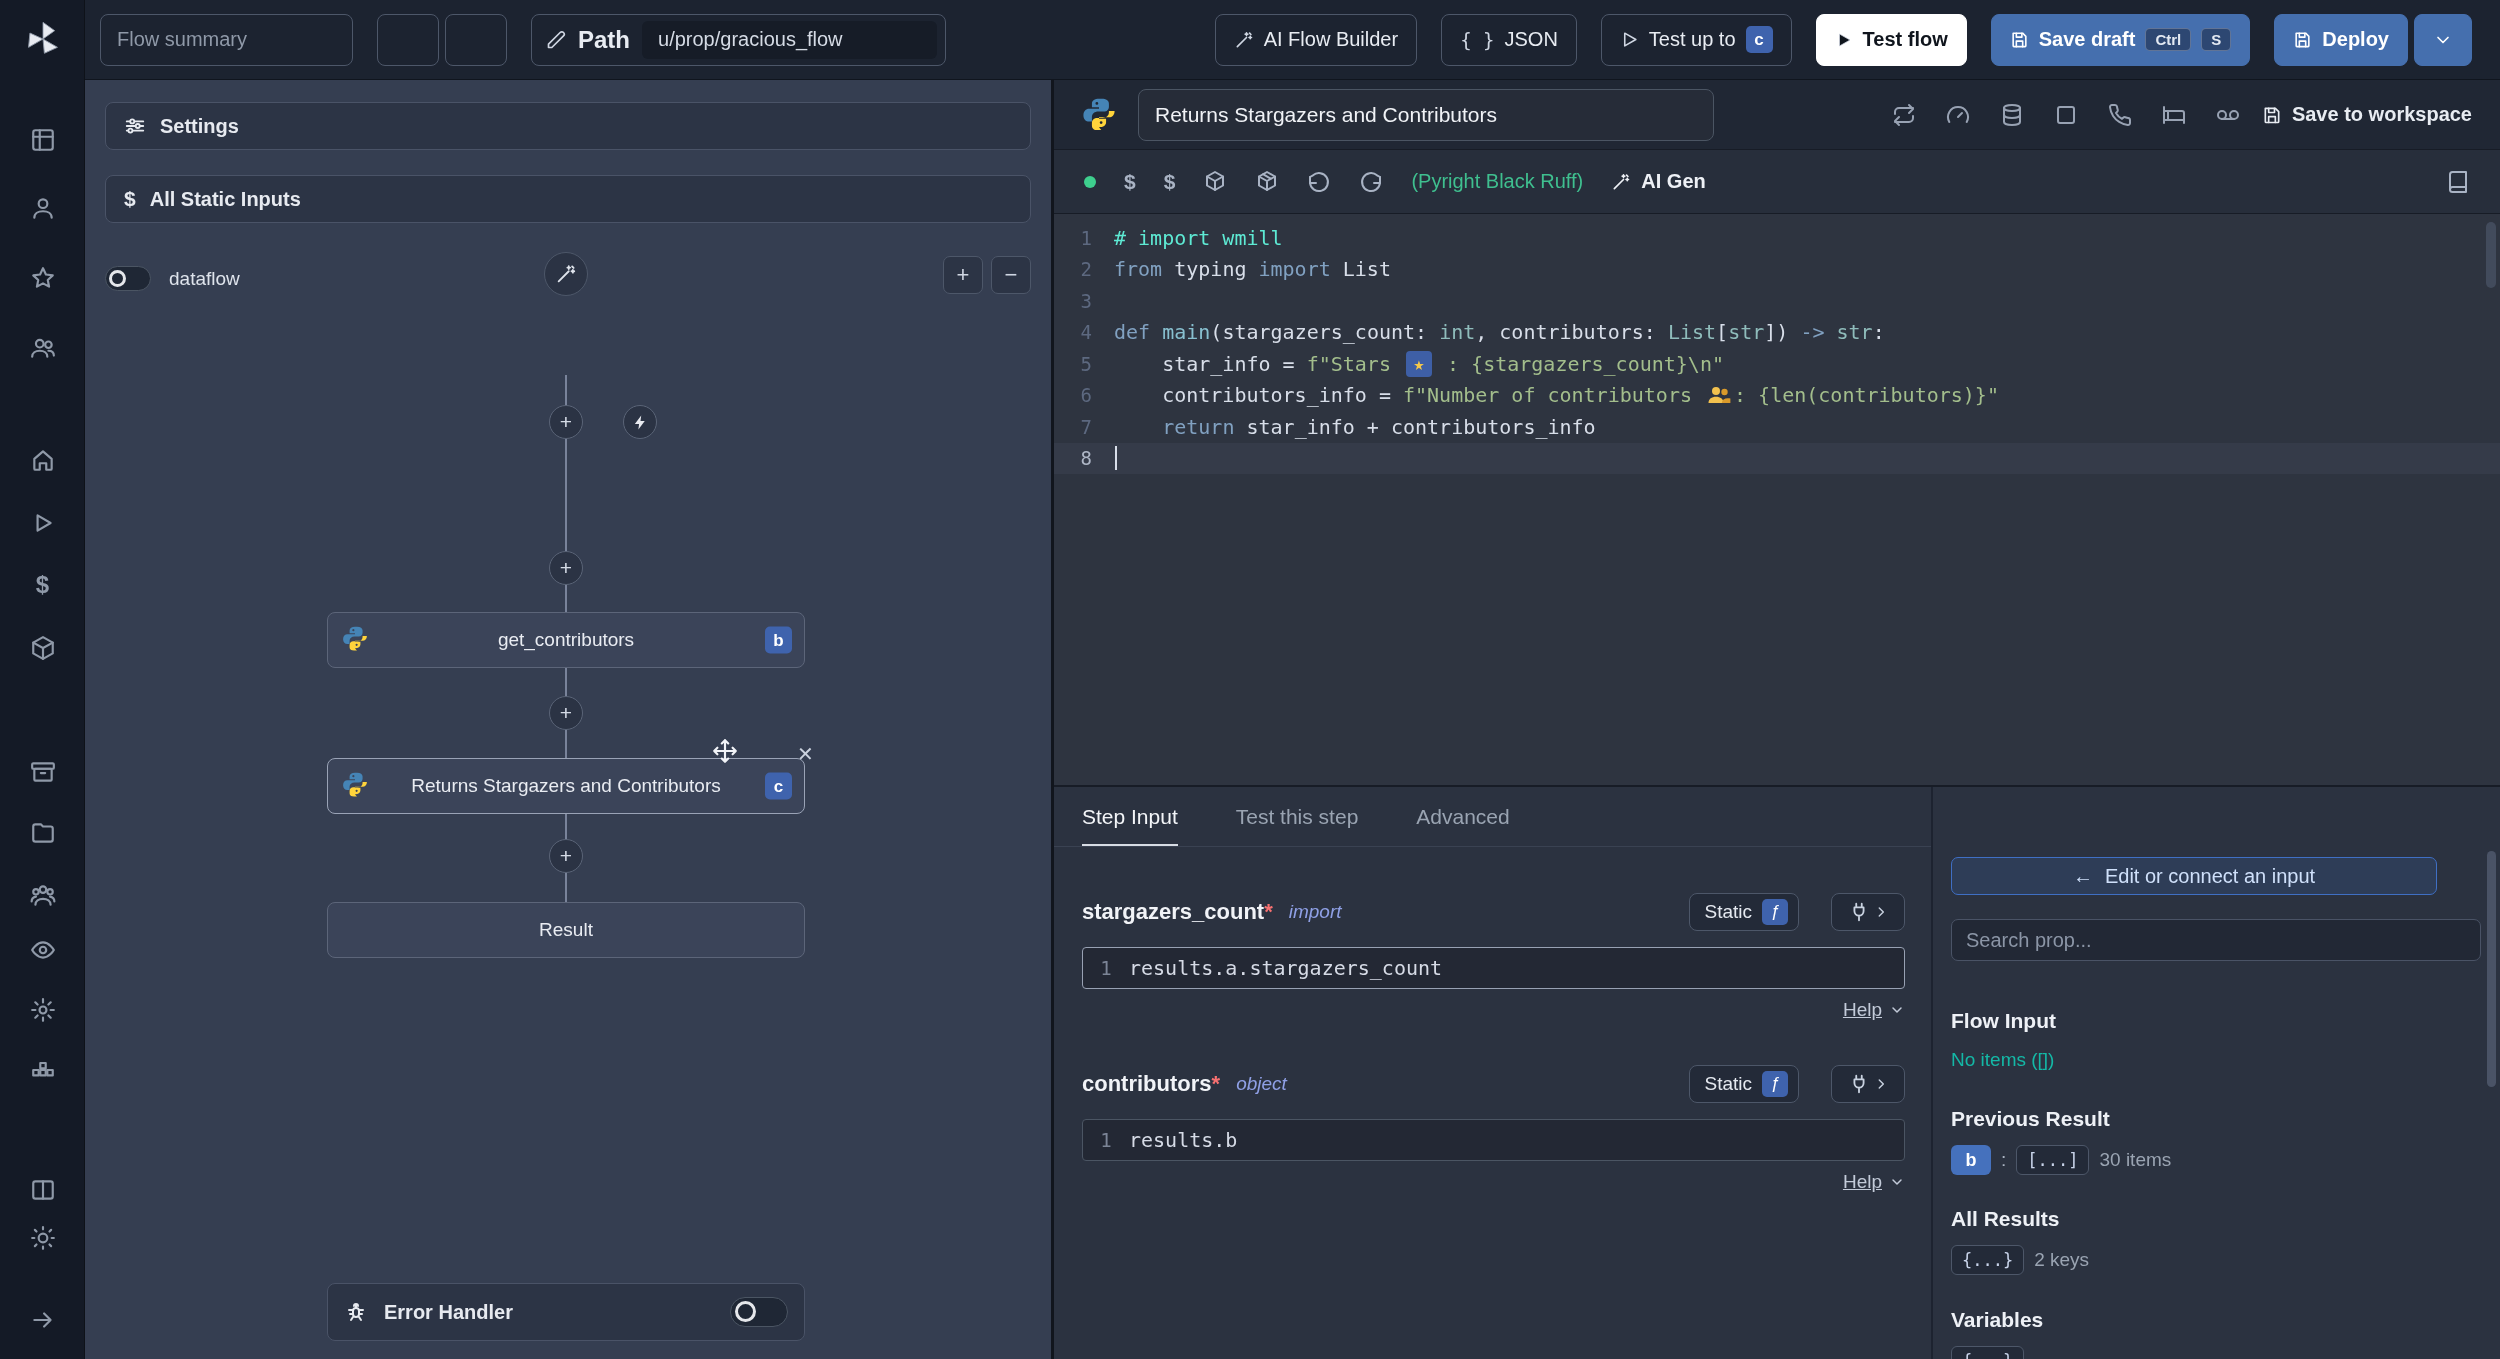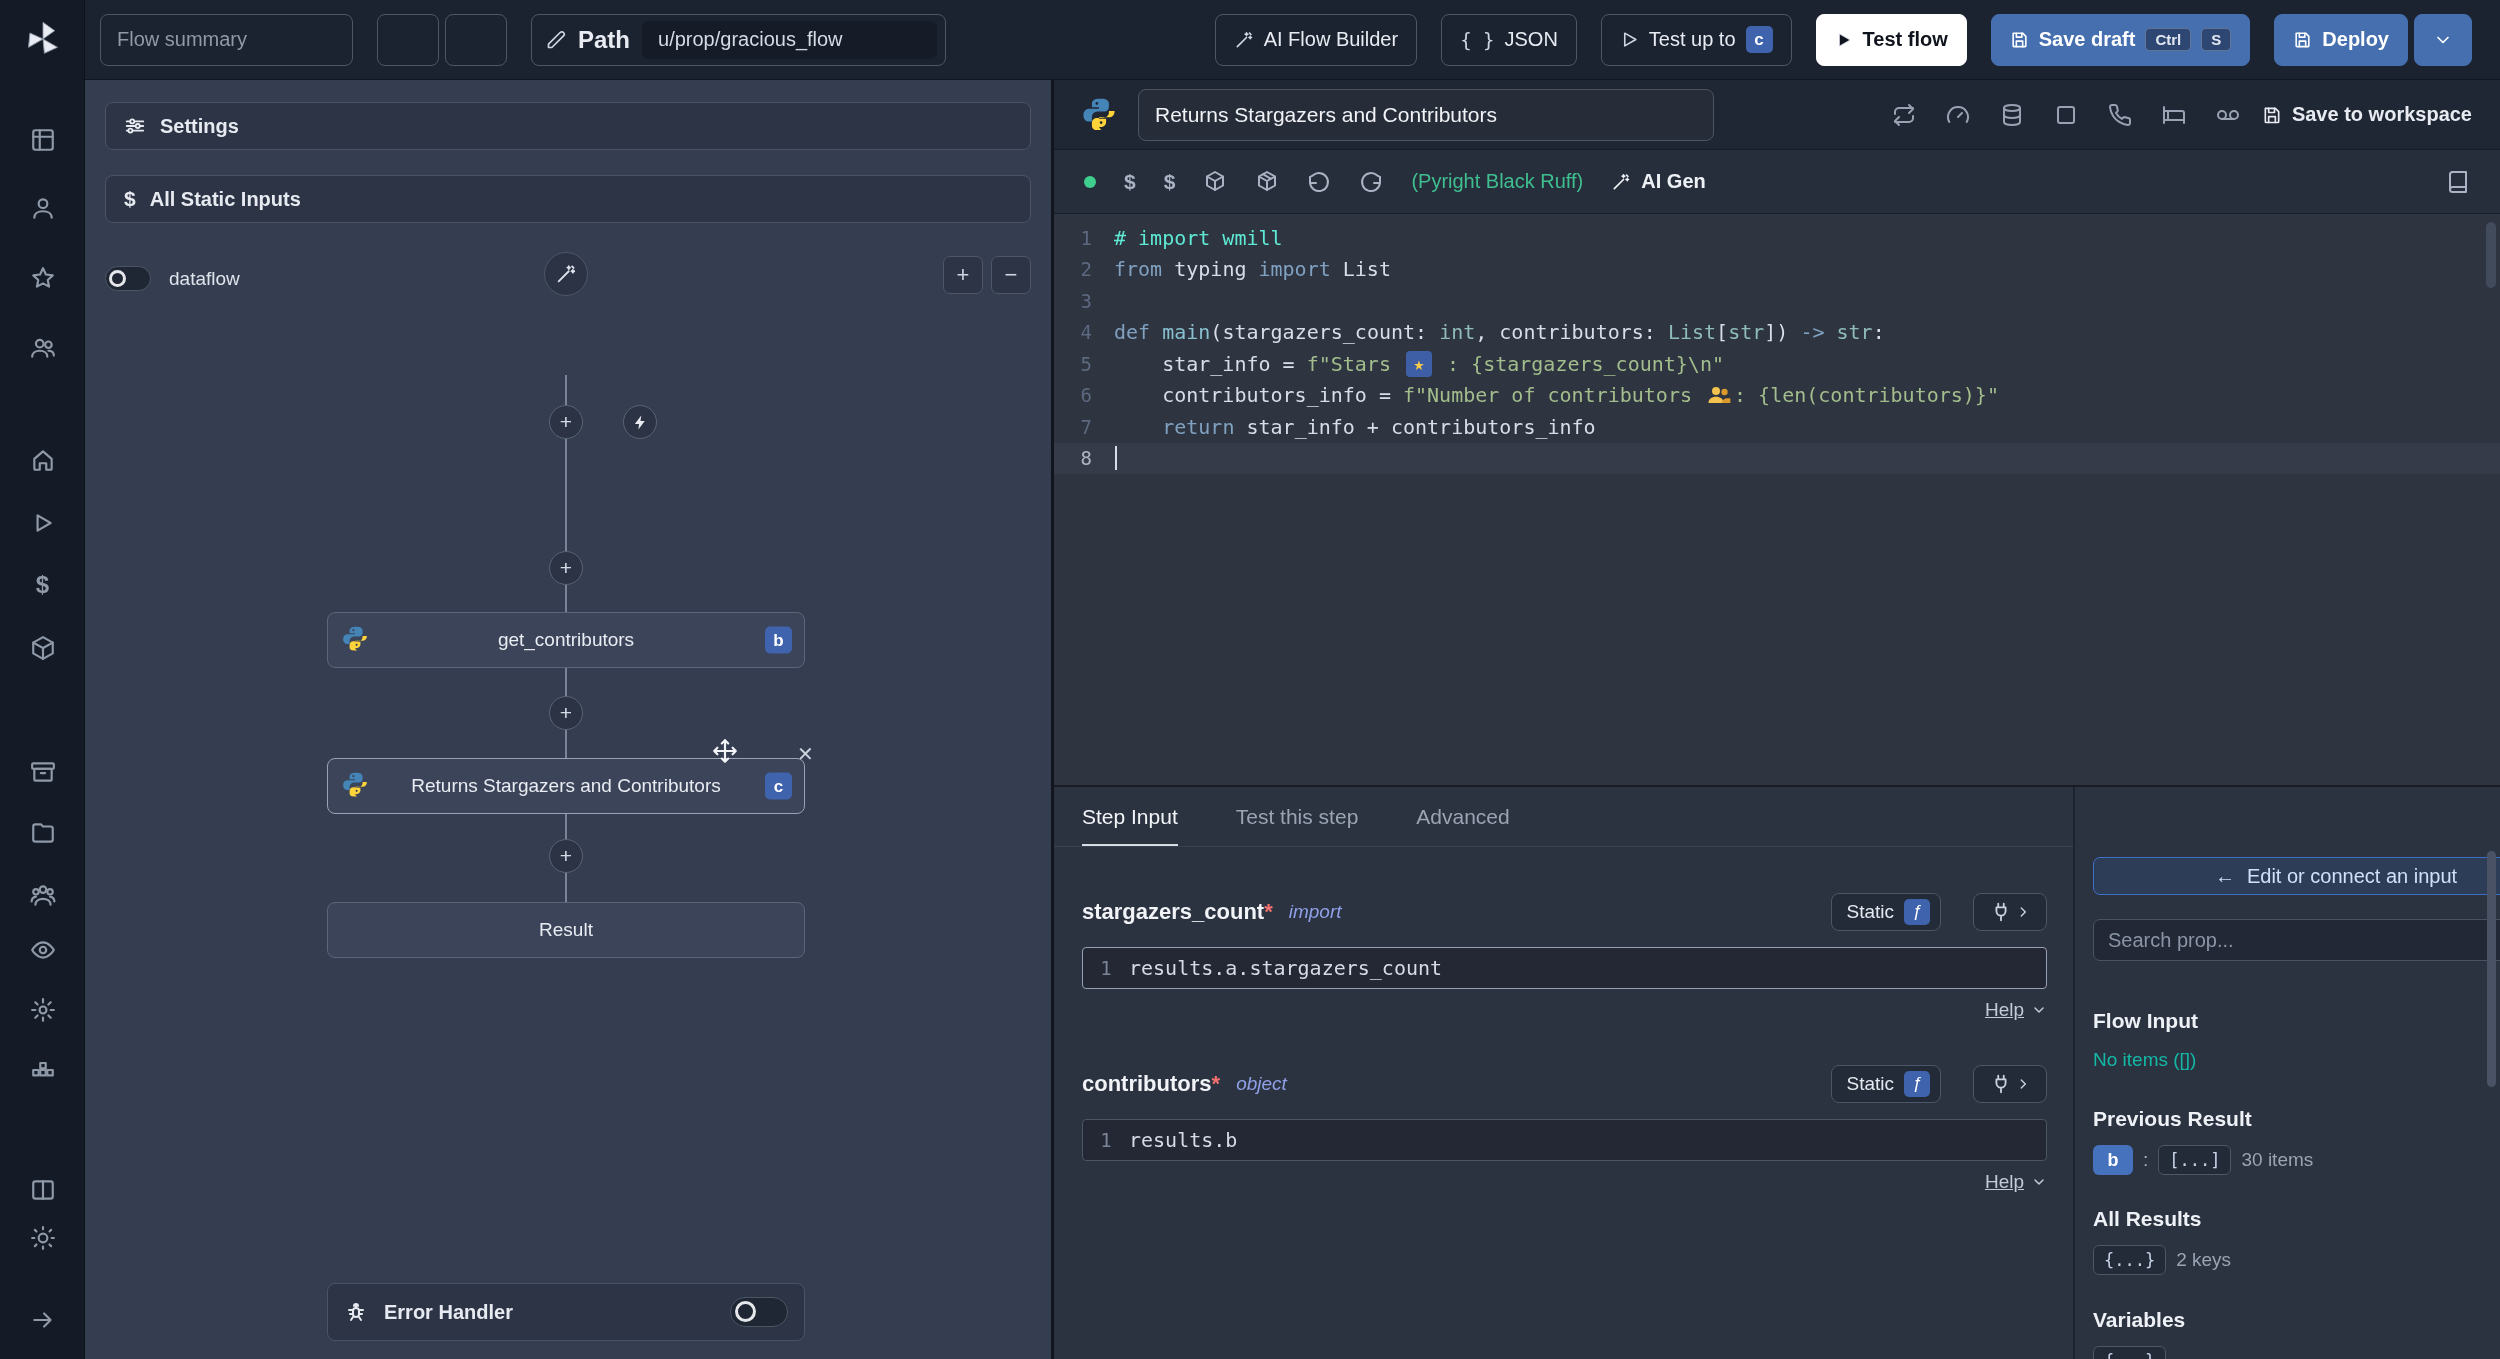--- a/index.html
+++ b/index.html
@@ -127,7 +127,7 @@
   
   .bottom { position:absolute; left:1054px; top:785px; width:1446px; height:574px;
     display:flex; background:#2b3240; border-top:2px solid #171c26; }
-  .step-col { width:1019px; display:flex; flex-direction:column; }
+  .step-col { width:877px; display:flex; flex-direction:column; }
   .tabs { height:60px; display:flex; padding:0 28px; gap:58px; border-bottom:1px solid #3a4252; }
   .tab { display:flex; align-items:center; font-size:21px; color:#9aa4b2; cursor:pointer; }
   .tab.active { color:#f3f5f8; box-shadow:inset 0 -2px 0 #d7dce4; }

